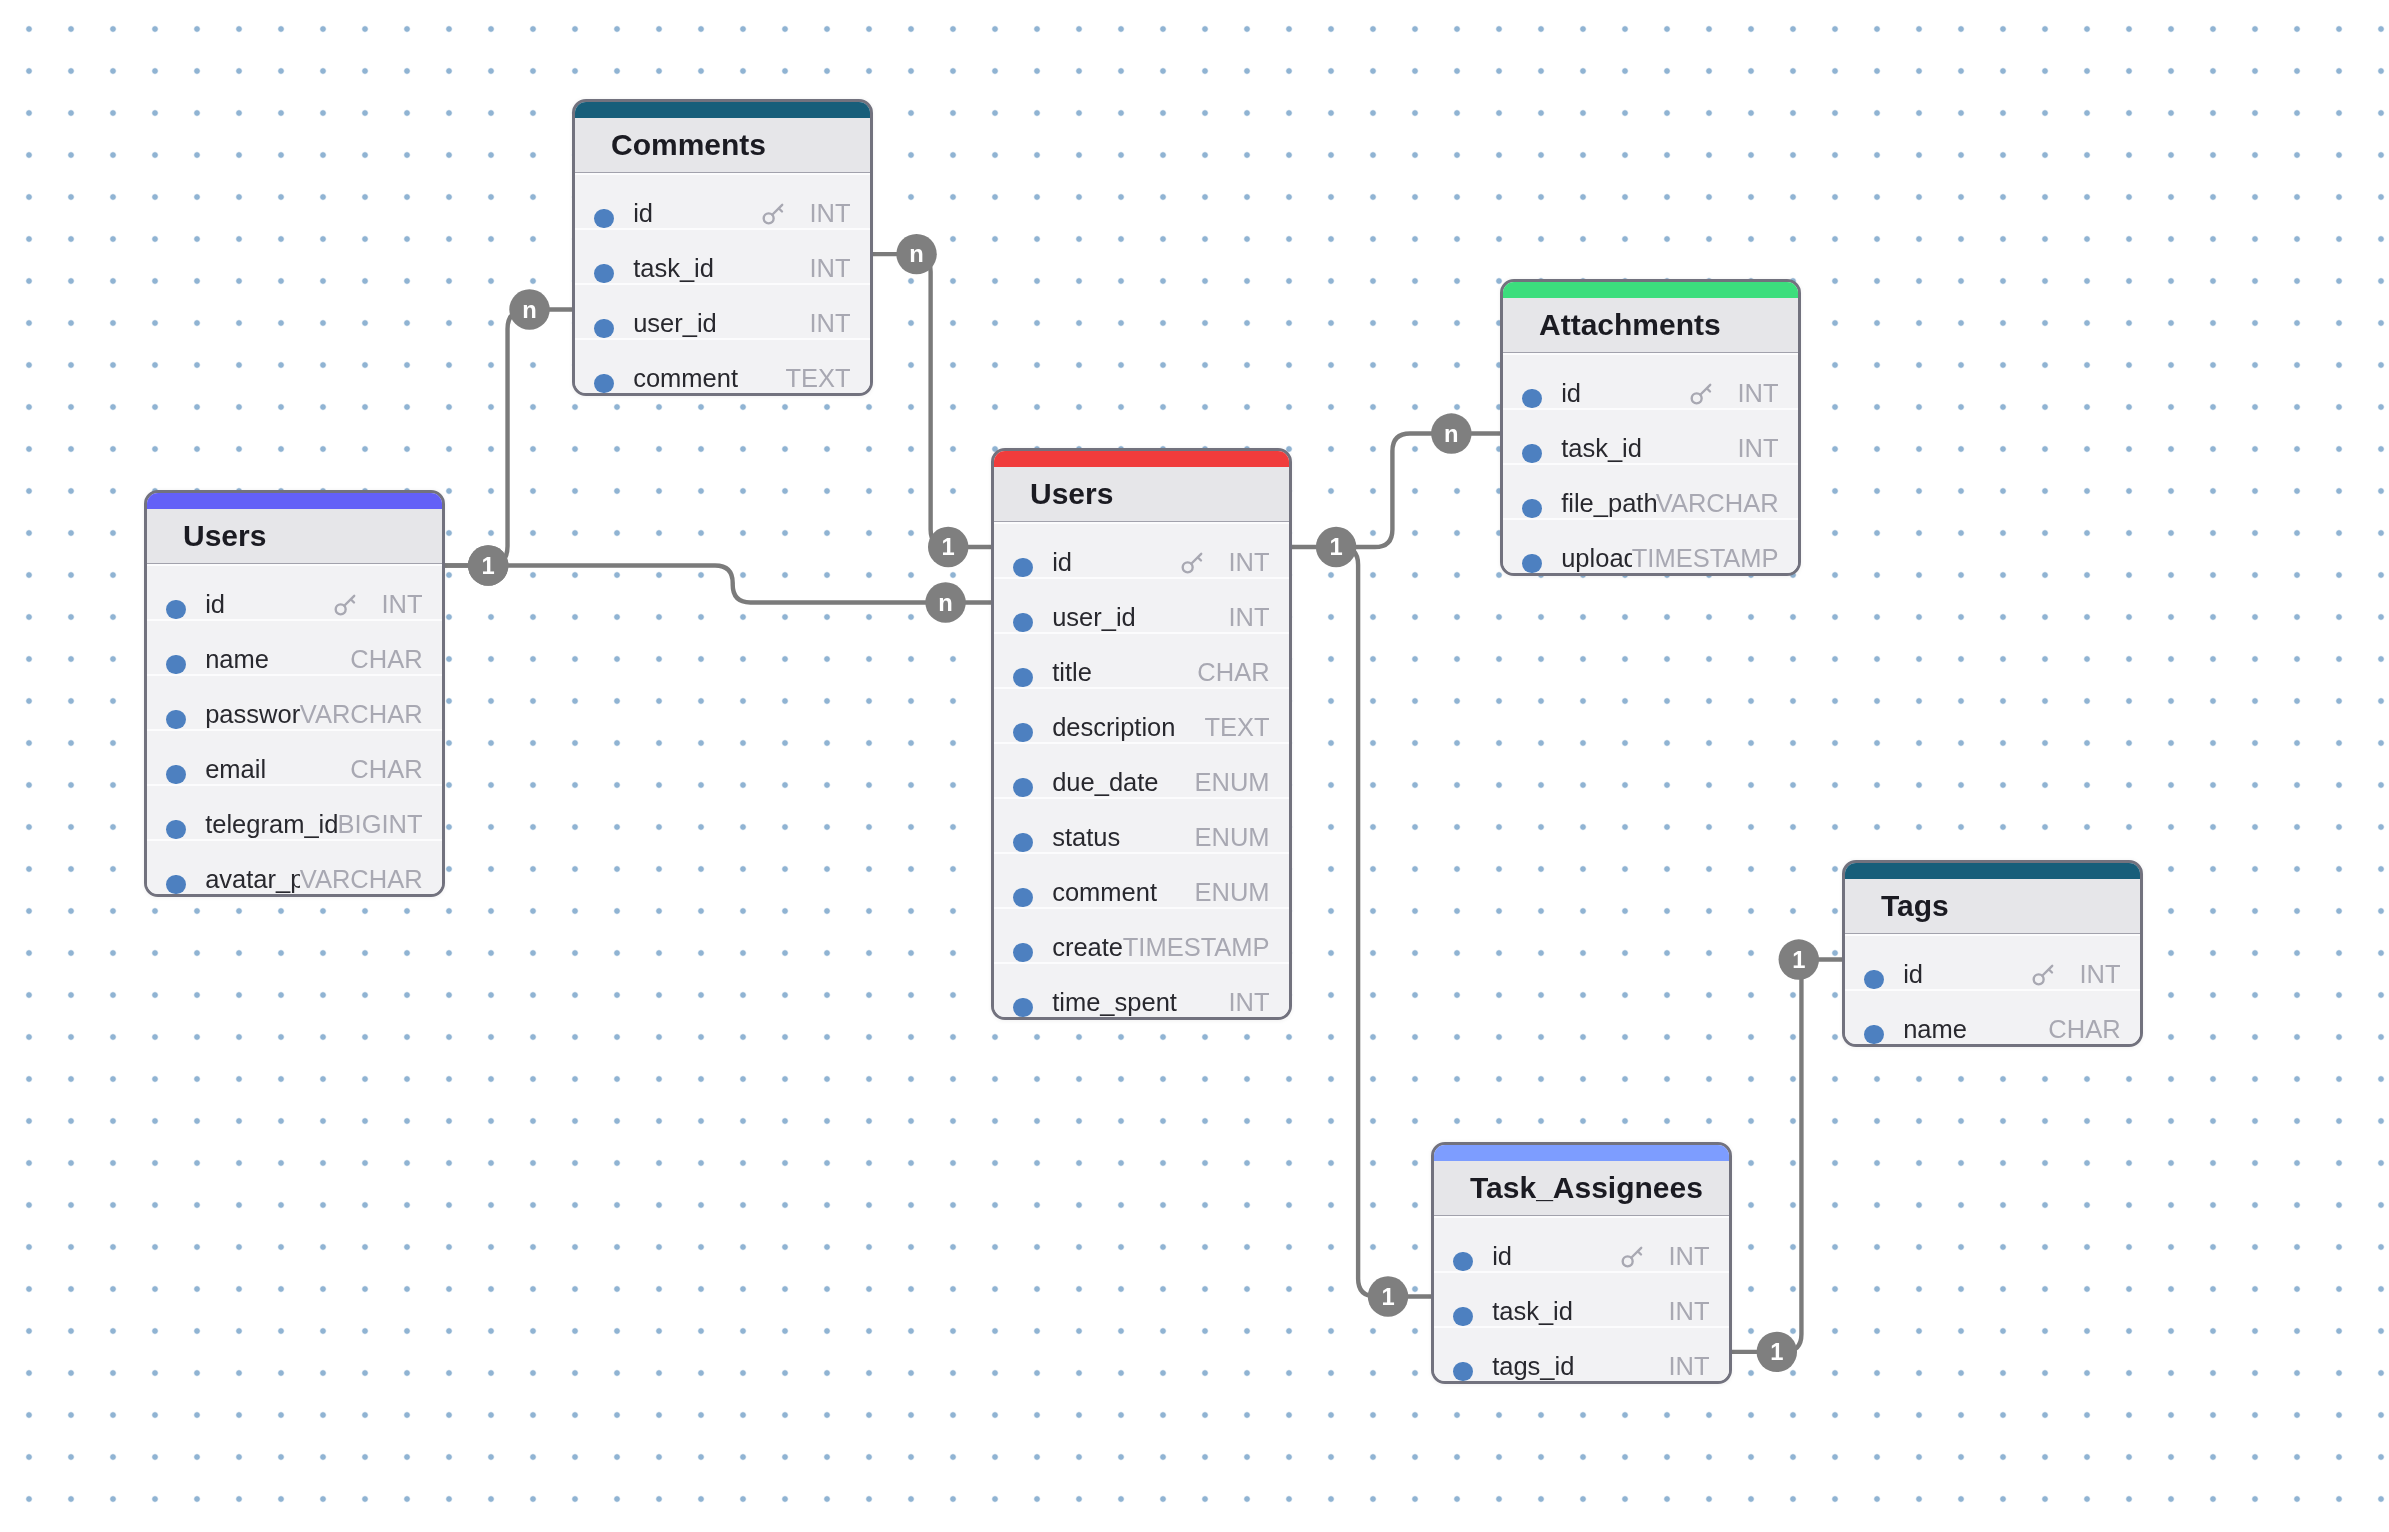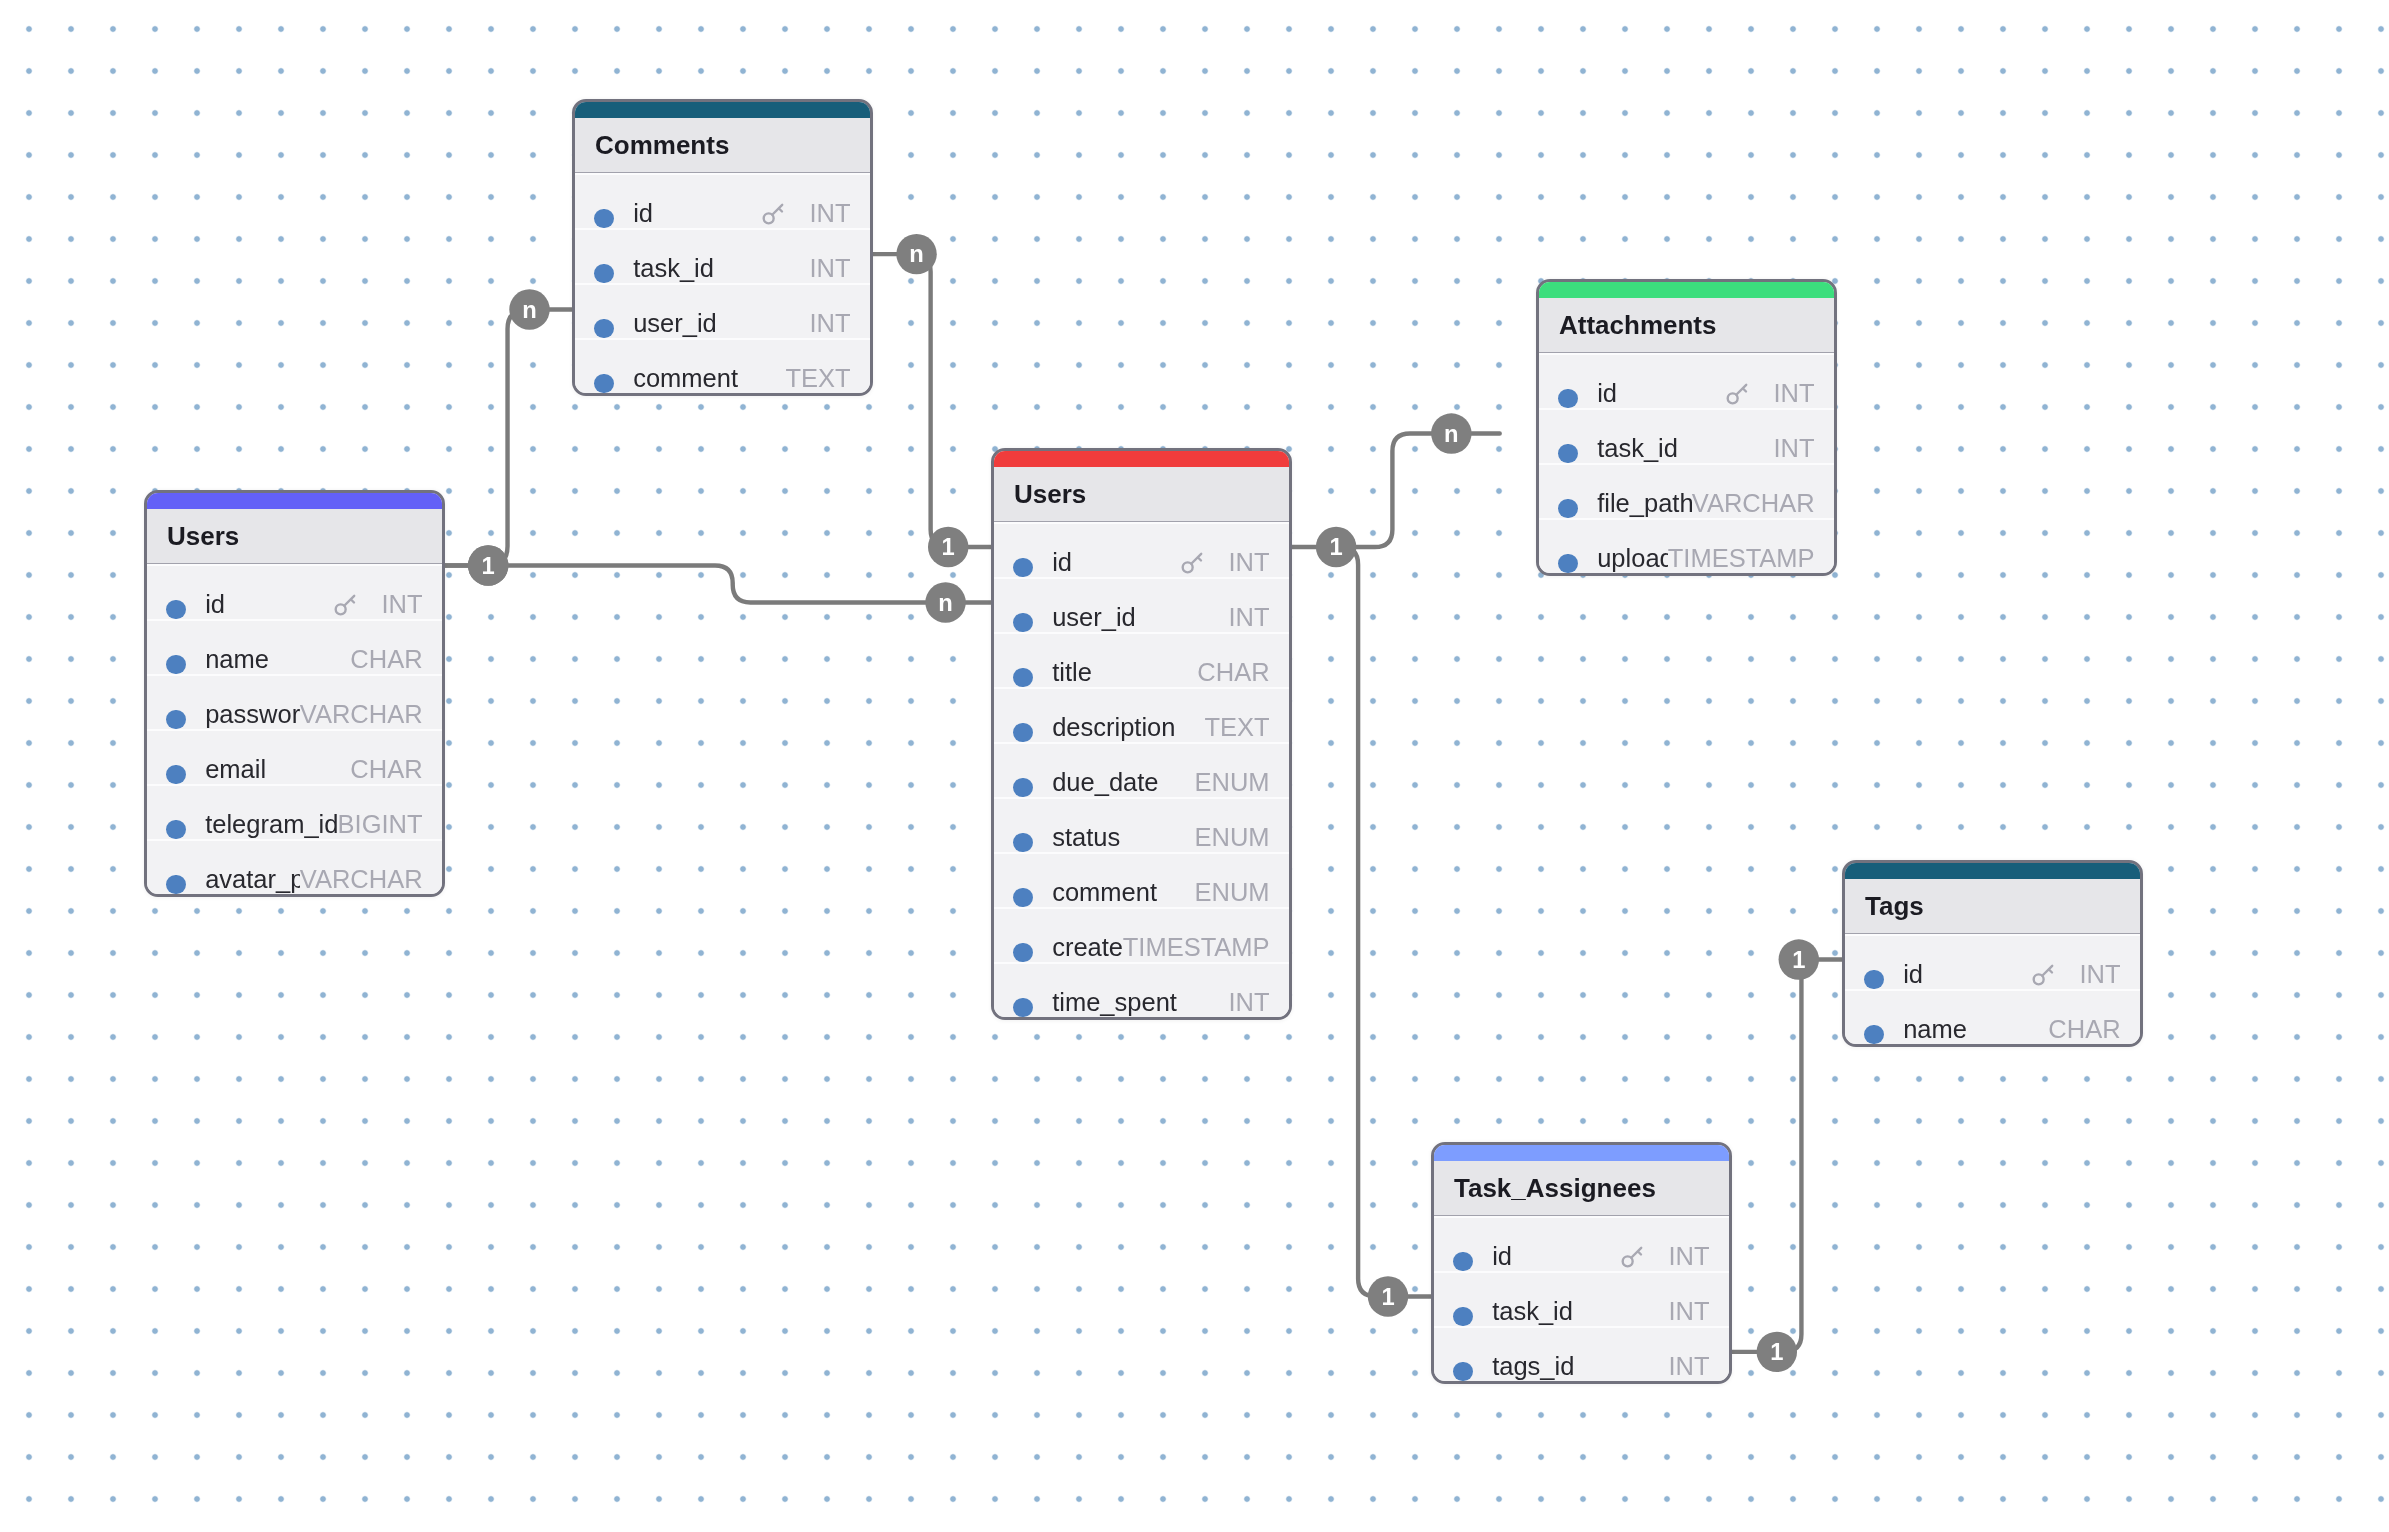--- a/index.html
+++ b/index.html
@@ -27,8 +27,8 @@
   .strip{height:16px;}
   .title-row{
     height:54px;background:#e6e6e9;border-bottom:1.8px solid #a2a2ac;
-    display:flex;align-items:center;padding:0 20px;
-    font-size:26px;font-weight:700;color:#1b1b22;
+    display:flex;align-items:center;padding:0 36px;
+    font-size:30px;font-weight:700;color:#1b1b22;
   }
   .row{
     height:53px;border-top:2.6px solid #fcfcfd;background:#f2f2f4;

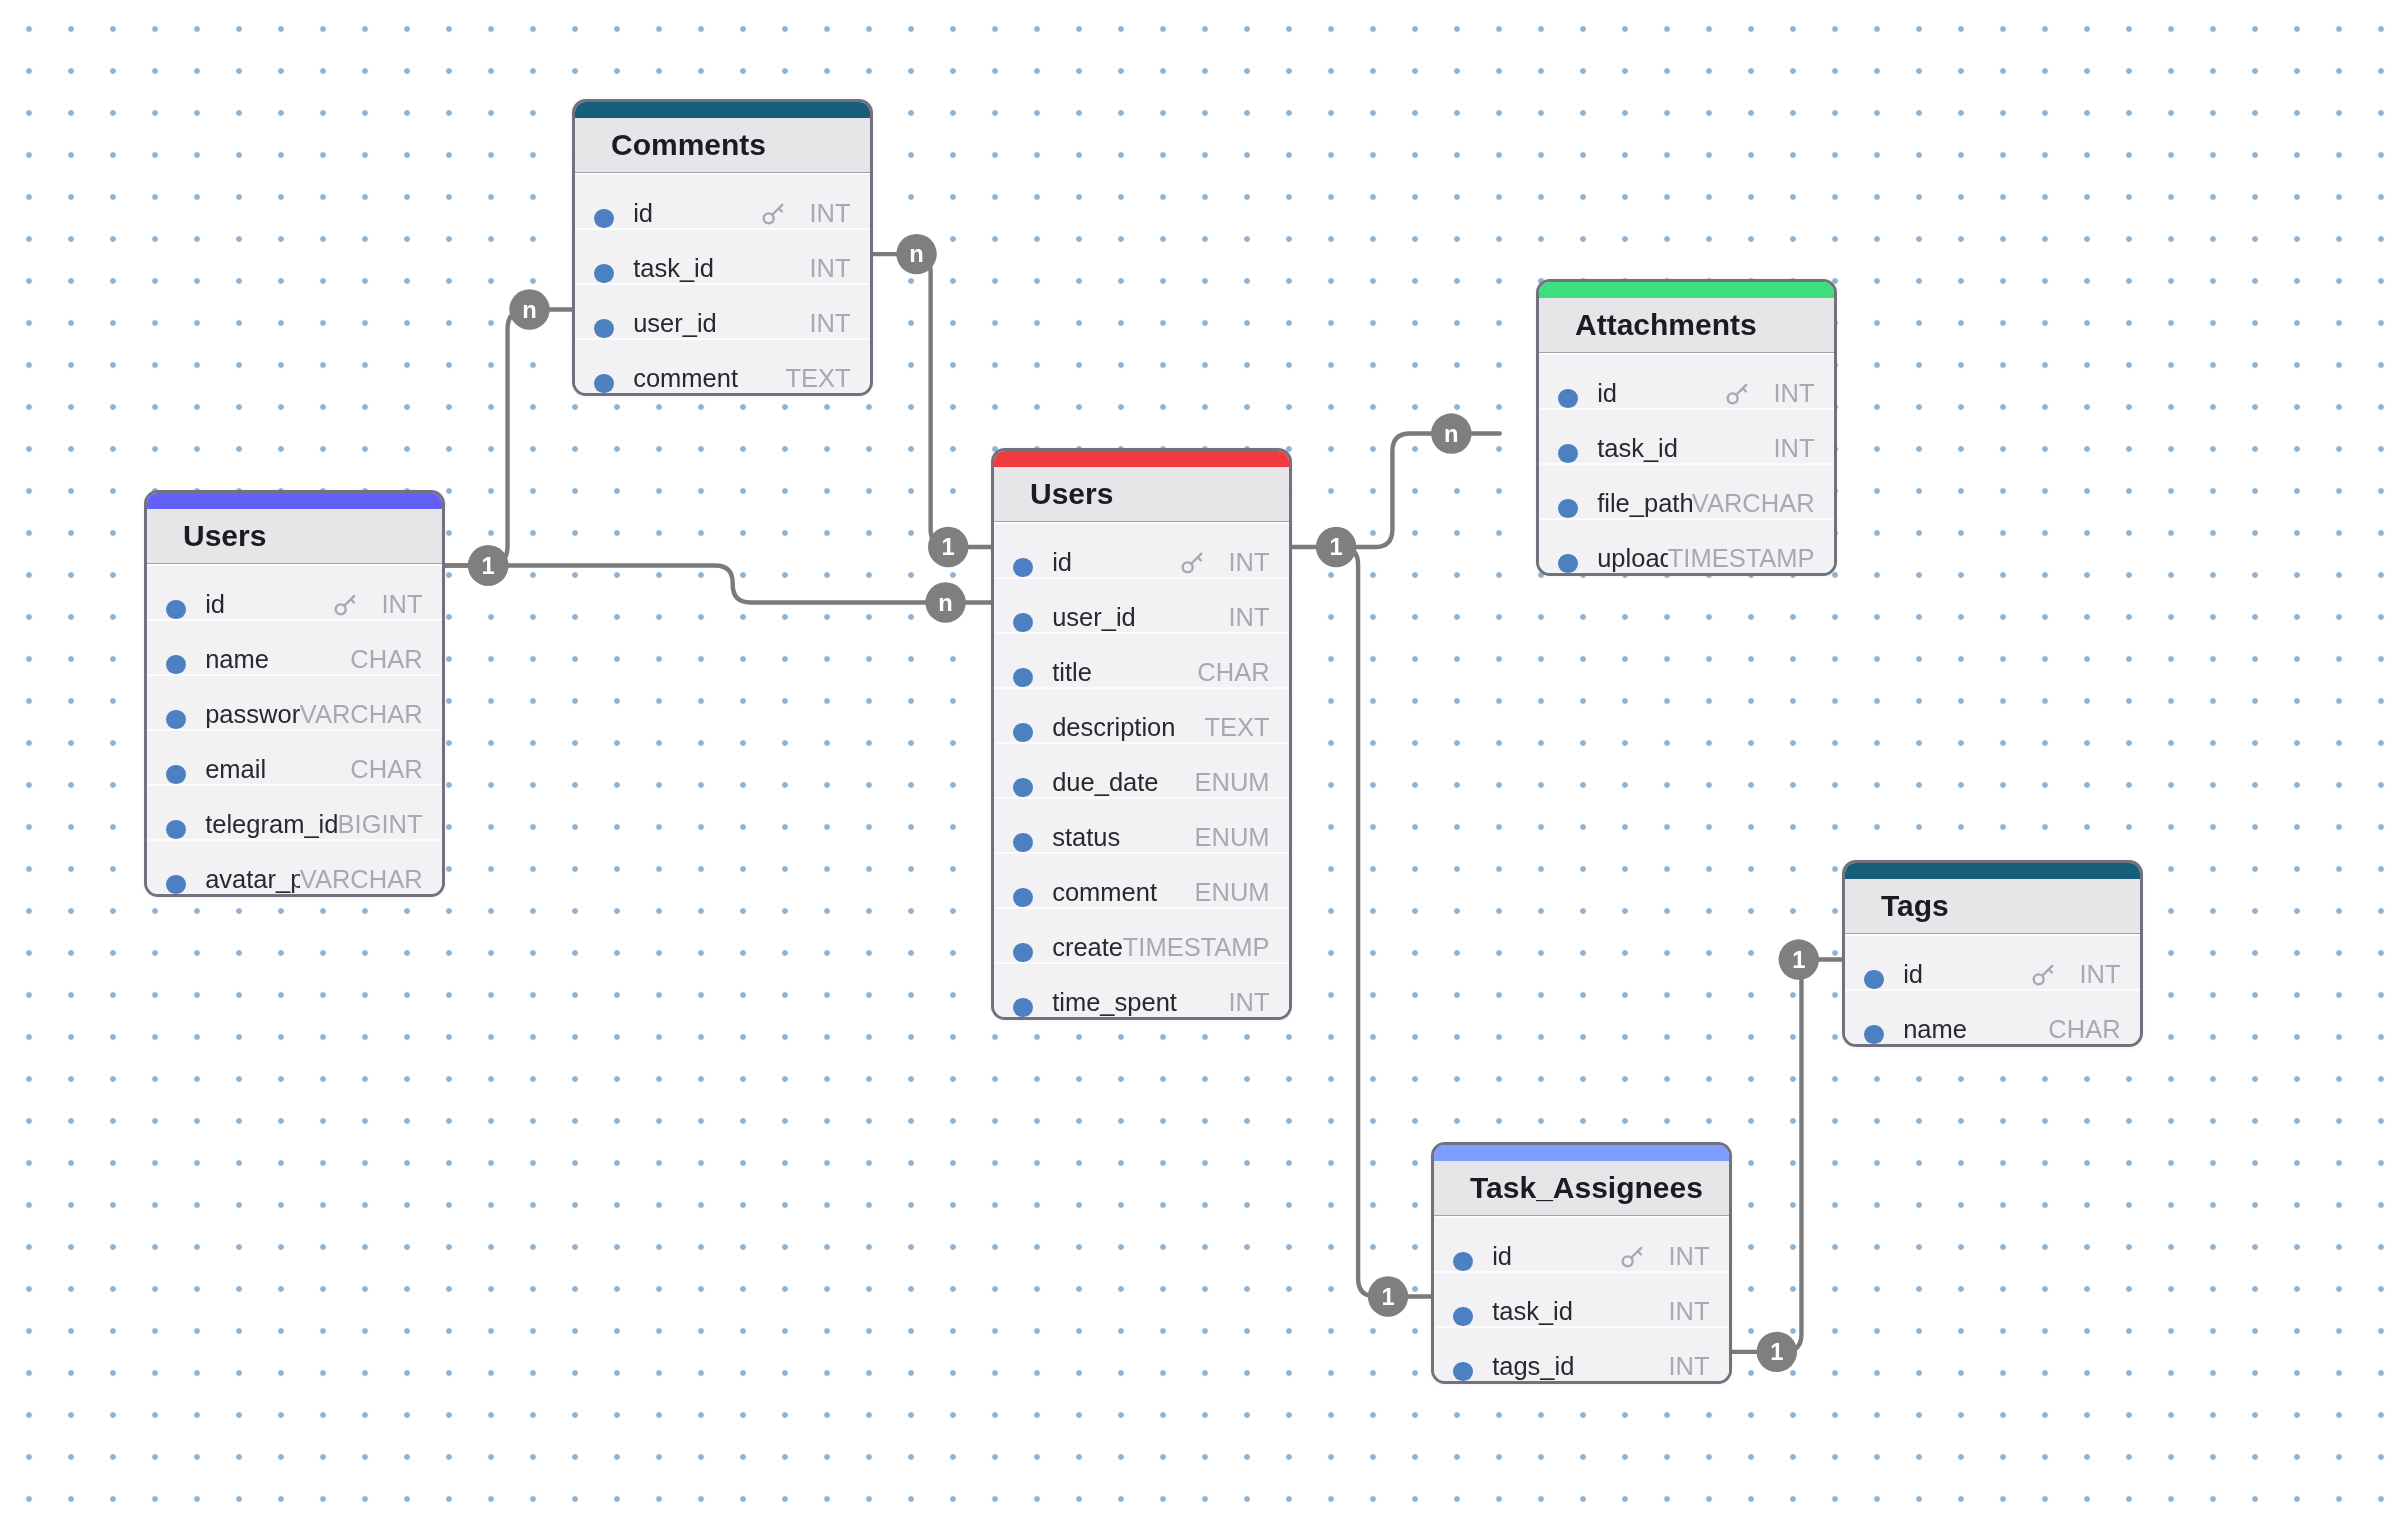--- a/index.html
+++ b/index.html
@@ -259,7 +259,7 @@
         </span>
       </div>
     </div>
-    <div class="table" style="left: 1500px; top: 279px; margin-left: 36px;">
+    <div class="table" style="left: 1500px; top: 279px;">
       <div class="strip" style="background: rgb(60, 222, 125);"></div>
       <div class="title-row">
         <span>Attachments</span>

